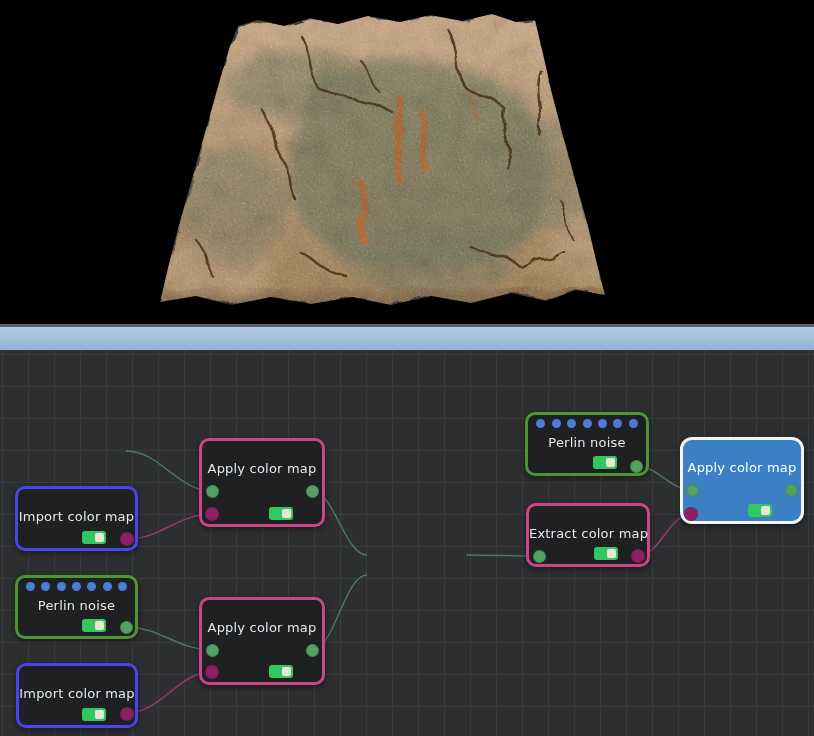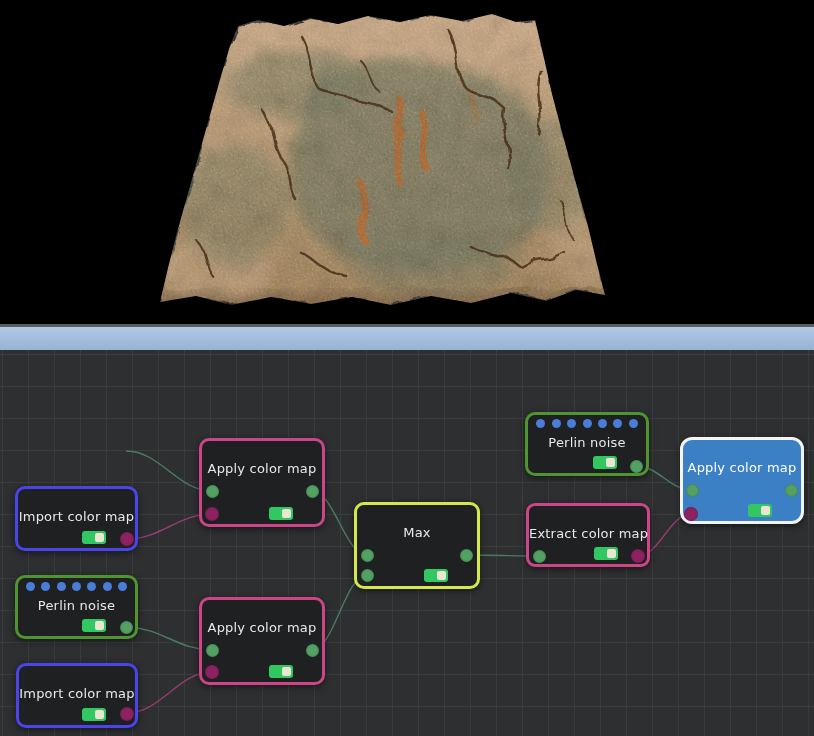--- a/index.html
+++ b/index.html
@@ -177,15 +177,6 @@
       <div class="port" style="width: 14px; height: 14px; left: 3px; top: 65px; background: rgb(142, 34, 96);"></div>
       <div class="port" style="width: 13px; height: 13px; left: 103.5px; top: 43.5px; background: rgb(83, 161, 99);"></div>
     </div>
-    <div class="node" style="left: 354px; top: 152px; width: 126px; height: 87px; border-color: rgb(213, 232, 75); background: rgb(30, 32, 34);">
-      <div class="node-label">Max</div>
-      <div class="toggle" style="left: 67px; top: 64px; background: rgb(49, 200, 98);">
-        <div class="knob" style="background: rgb(236, 229, 211);"></div>
-      </div>
-      <div class="port" style="width: 13px; height: 13px; left: 3.5px; top: 43.5px; background: rgb(83, 161, 99);"></div>
-      <div class="port" style="width: 13px; height: 13px; left: 3.5px; top: 63.5px; background: rgb(83, 161, 99);"></div>
-      <div class="port" style="width: 13px; height: 13px; left: 102.5px; top: 43.5px; background: rgb(83, 161, 99);"></div>
-    </div>
     <div class="node" style="left: 525px; top: 62px; width: 124px; height: 64px; border-color: rgb(79, 148, 49); background: rgb(30, 32, 34);">
       <div class="dot" style="left: 8.3px; top: 3.5px; background: rgb(74, 125, 215);"></div>
       <div class="dot" style="left: 23.7px; top: 3.5px; background: rgb(74, 125, 215);"></div>

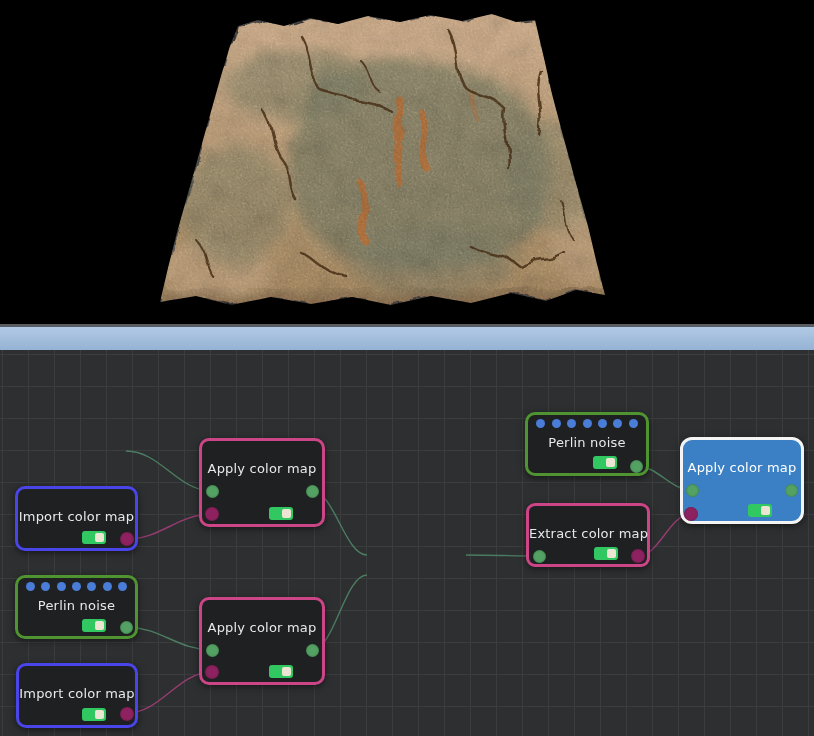--- a/index.html
+++ b/index.html
@@ -191,7 +191,7 @@
       </div>
       <div class="port" style="width: 13px; height: 13px; left: 101.5px; top: 44.5px; background: rgb(83, 161, 99);"></div>
     </div>
-    <div class="node" style="left: 526px; top: 153px; width: 124px; height: 64px; border-color: rgb(203, 69, 135); background: rgb(30, 32, 34); border-radius: 9px;">
+    <div class="node" style="left: 526px; top: 153px; width: 124px; height: 64px; border-color: rgb(203, 69, 135); background: rgb(30, 32, 34);">
       <div class="node-label">Extract color map</div>
       <div class="toggle" style="left: 65px; top: 41px; background: rgb(49, 200, 98);">
         <div class="knob" style="background: rgb(236, 229, 211);"></div>

